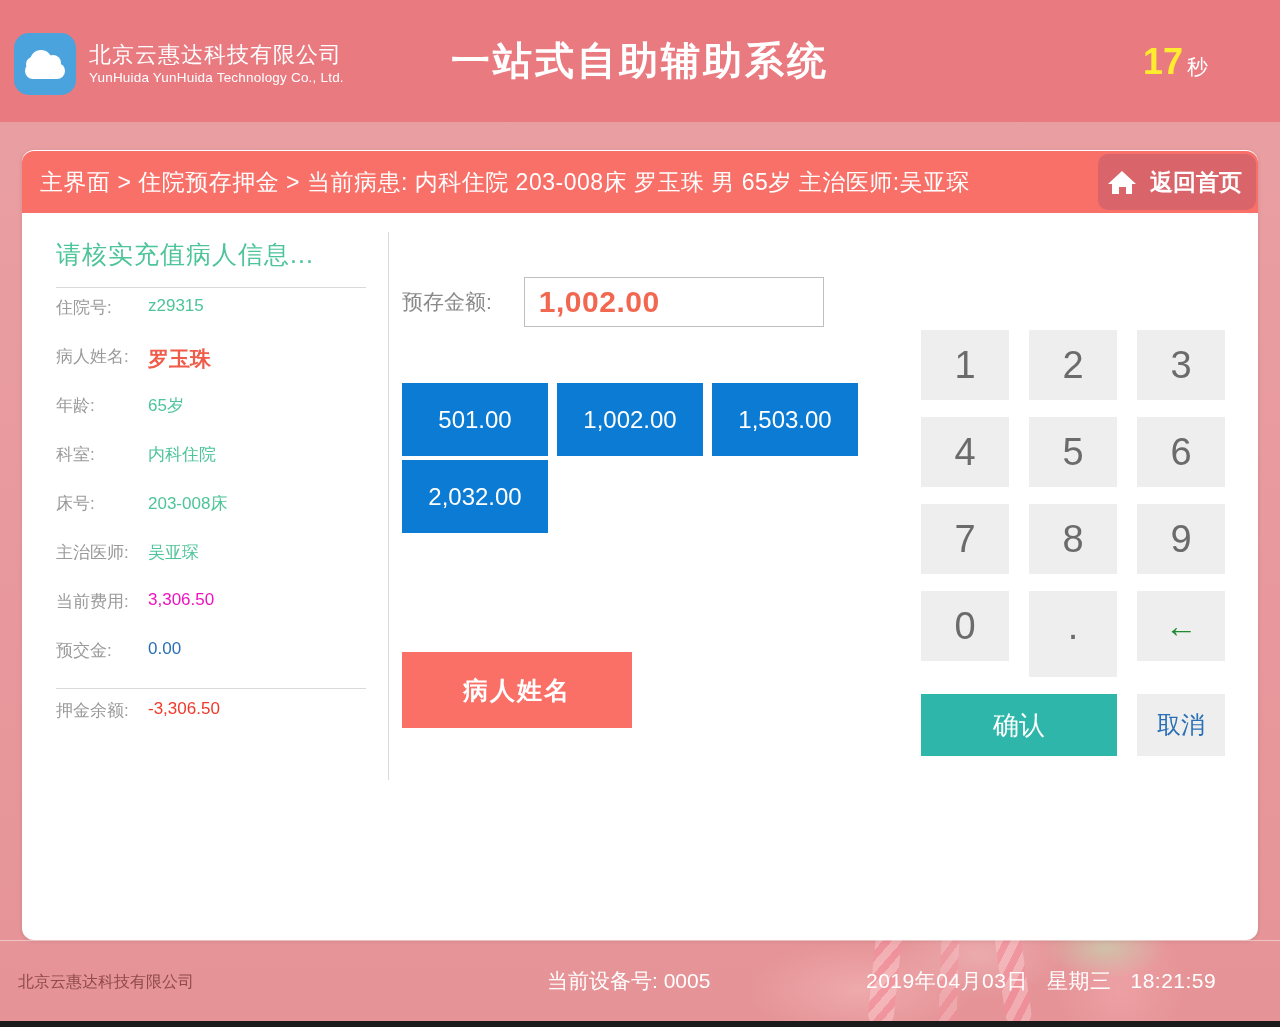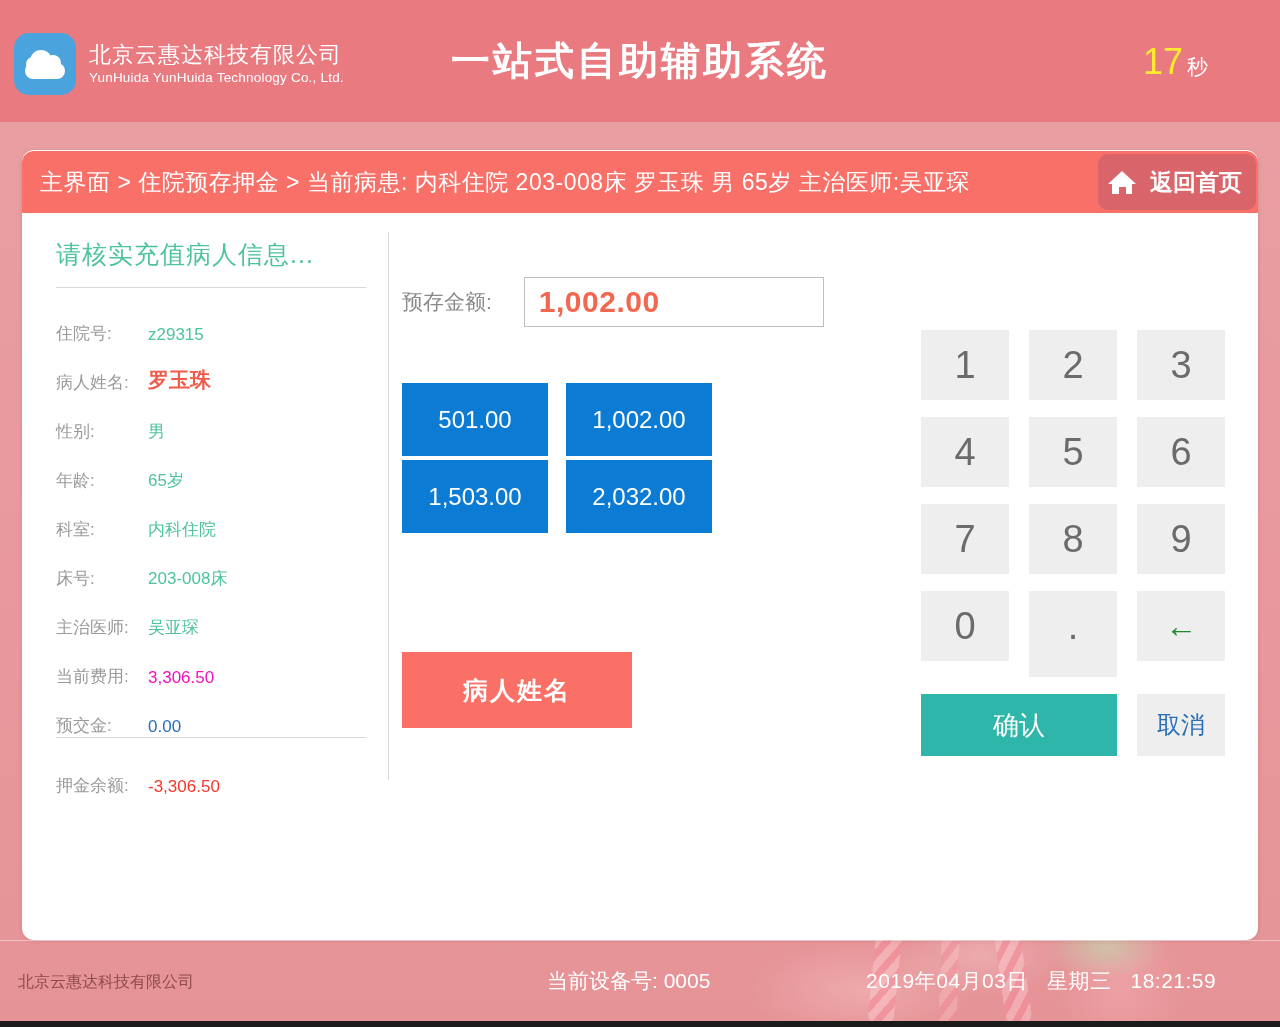--- a/index.html
+++ b/index.html
@@ -133,7 +133,7 @@
   #timer-value {
     color: #ffec2e;
     font-size: 36px;
-    font-weight: normal;
+    font-weight: bold;
   }
   #timer-unit {
     color: #ffffff;

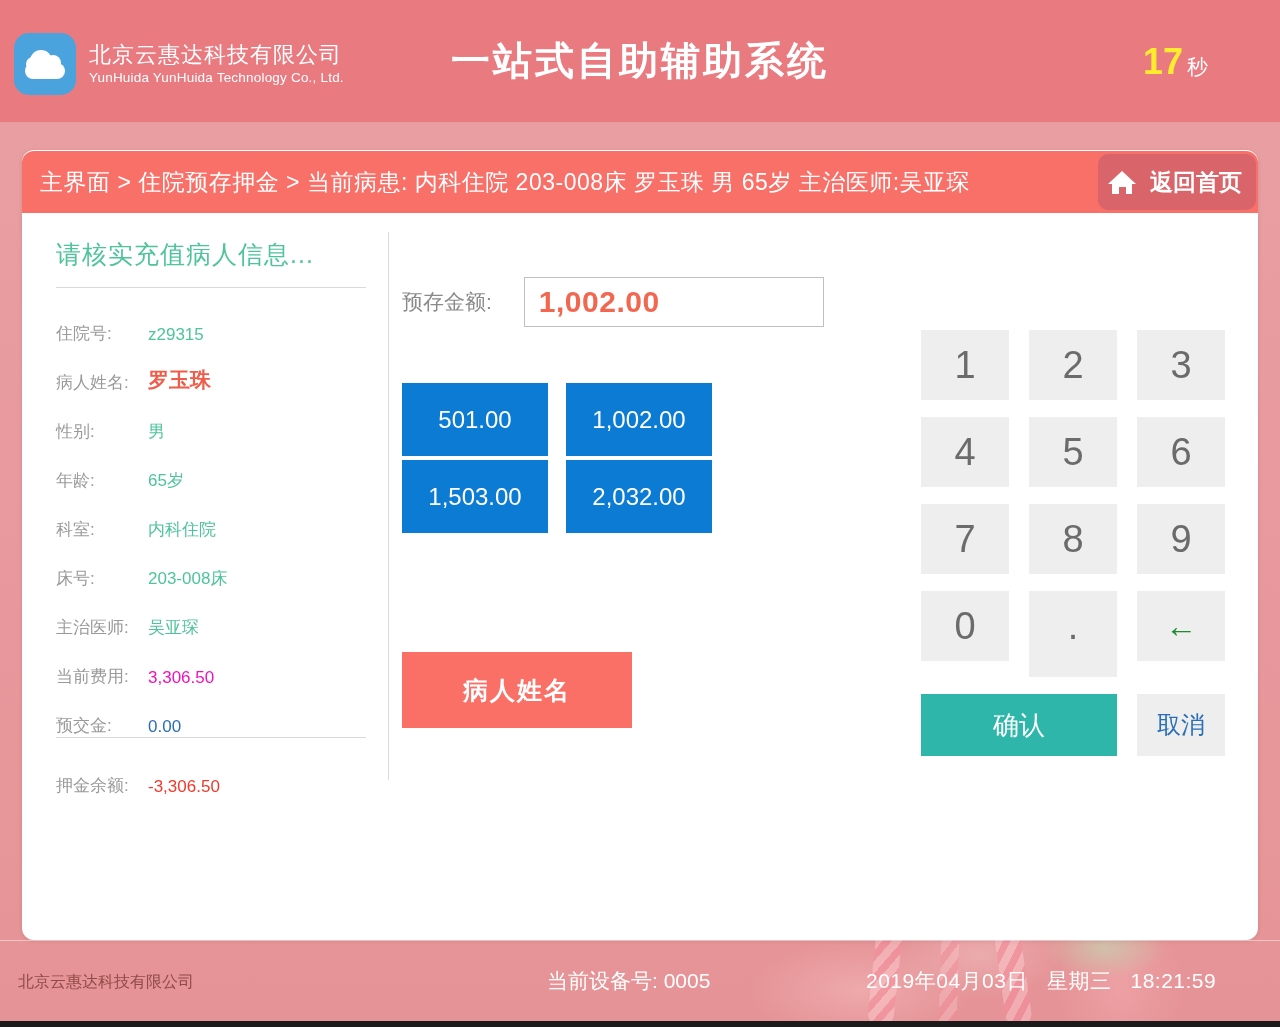--- a/index.html
+++ b/index.html
@@ -235,7 +235,7 @@
   }
   .info-row {
     display: flex;
-    align-items: flex-end;
+    align-items: flex-start;
     height: 49px;
   }
   .info-label {

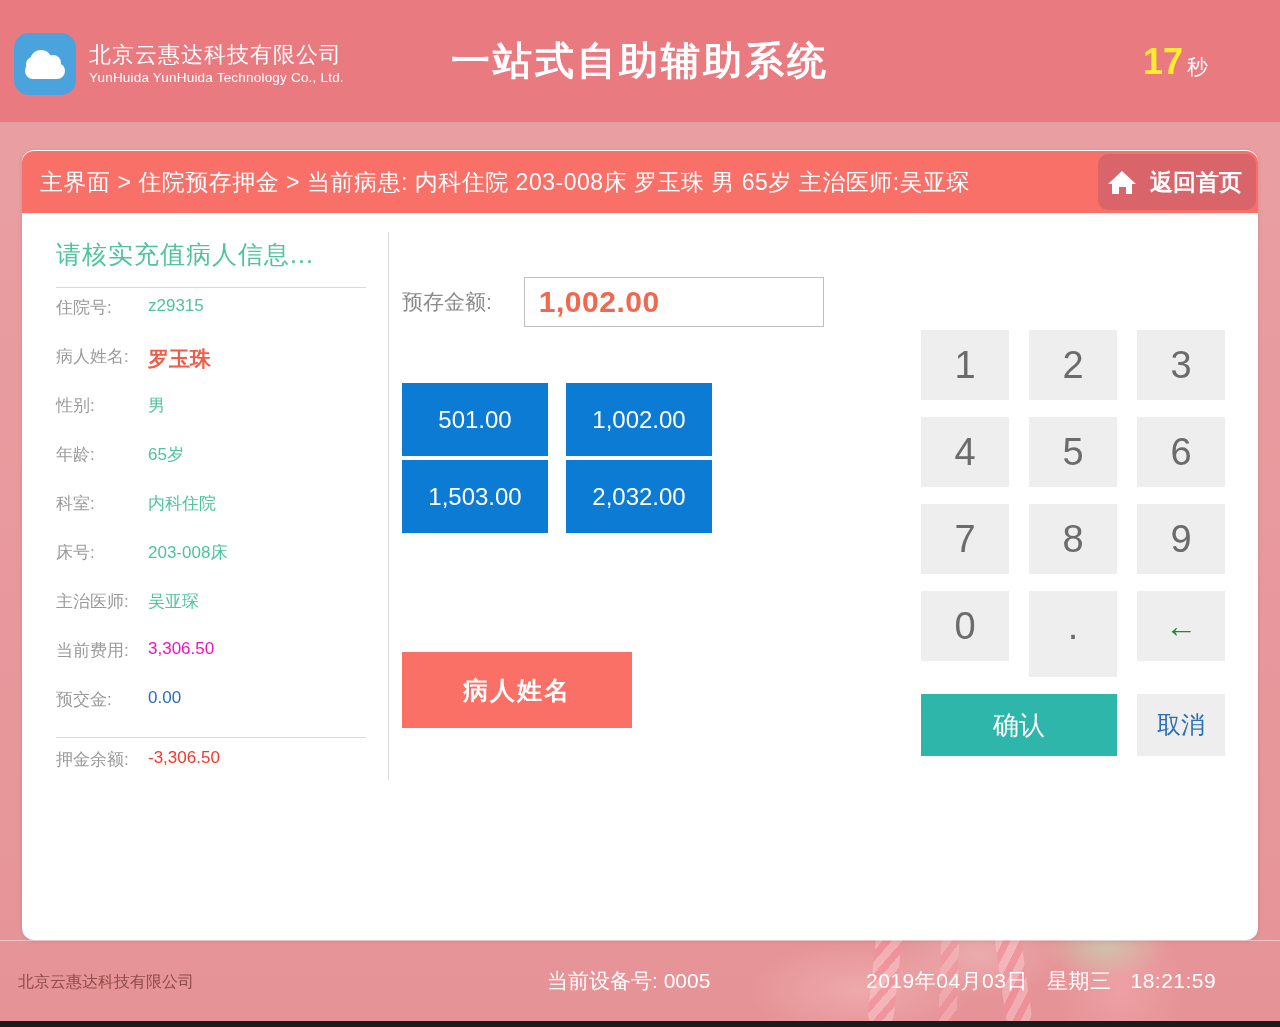--- a/index.html
+++ b/index.html
@@ -483,10 +483,6 @@
       <span class="info-value name">罗玉珠</span>
     </div>
 
-    <div class="info-row">
-      <span class="info-label">性别:</span>
-      <span class="info-value">男</span>
-    </div>
 
     <div class="info-row">
       <span class="info-label">年龄:</span>

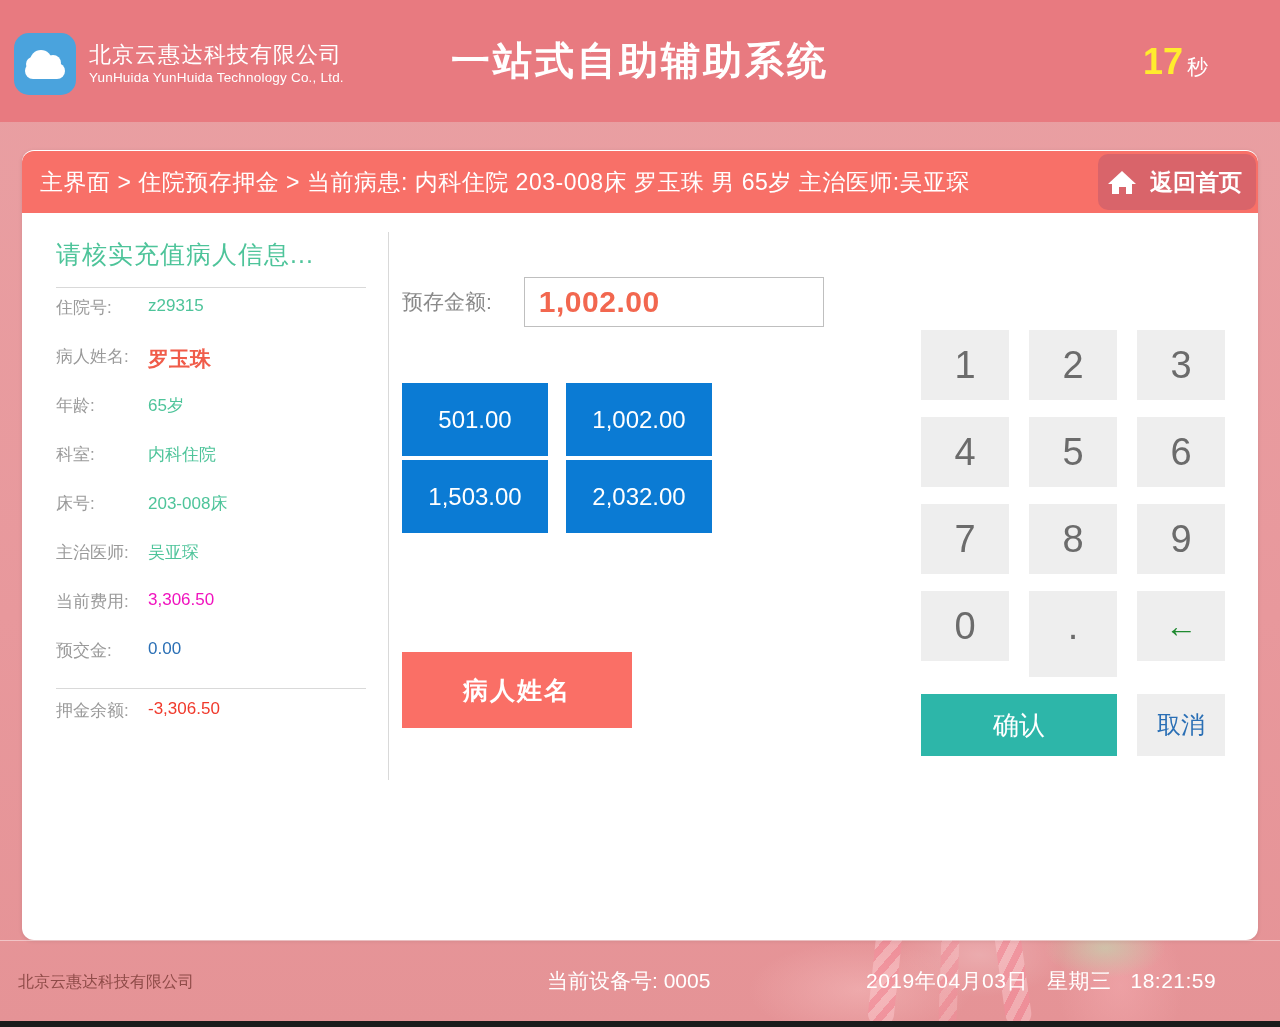--- a/index.html
+++ b/index.html
@@ -307,7 +307,7 @@
     width: 460px;
     display: flex;
     flex-wrap: wrap;
-    gap: 4px 18px;
+    gap: 4px 9px;
     z-index: 7;
   }
   .preset-btn {

